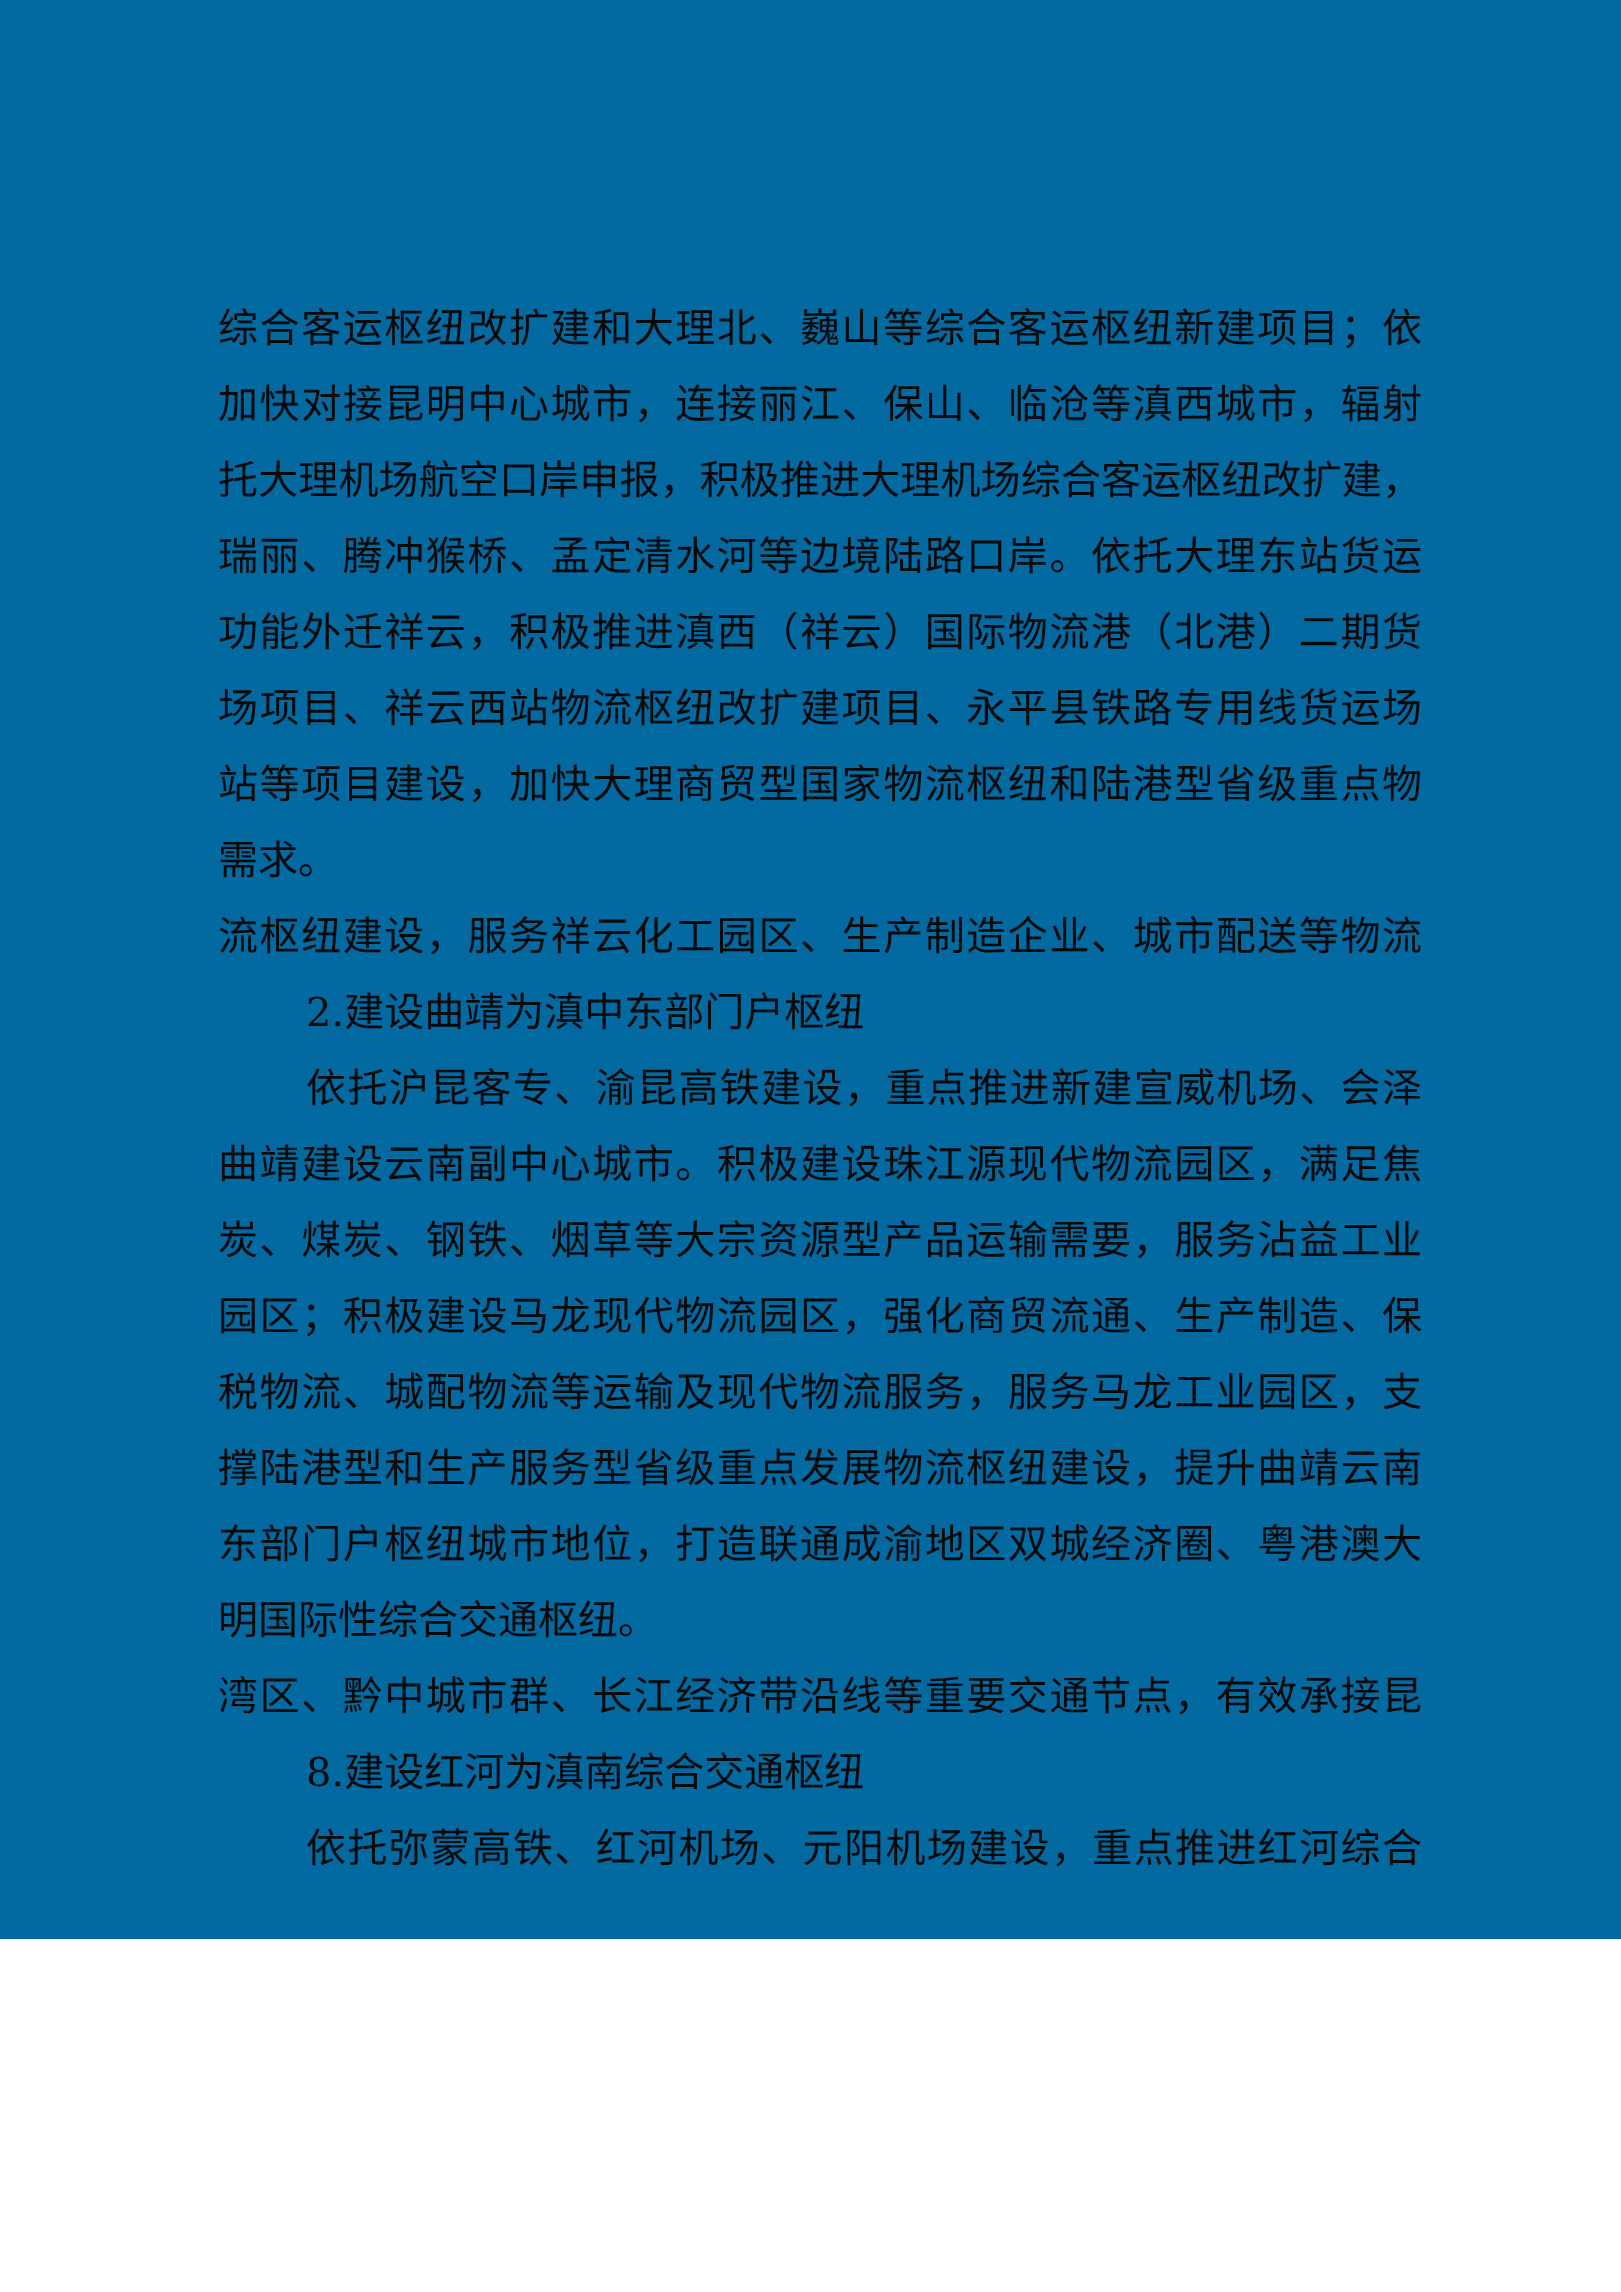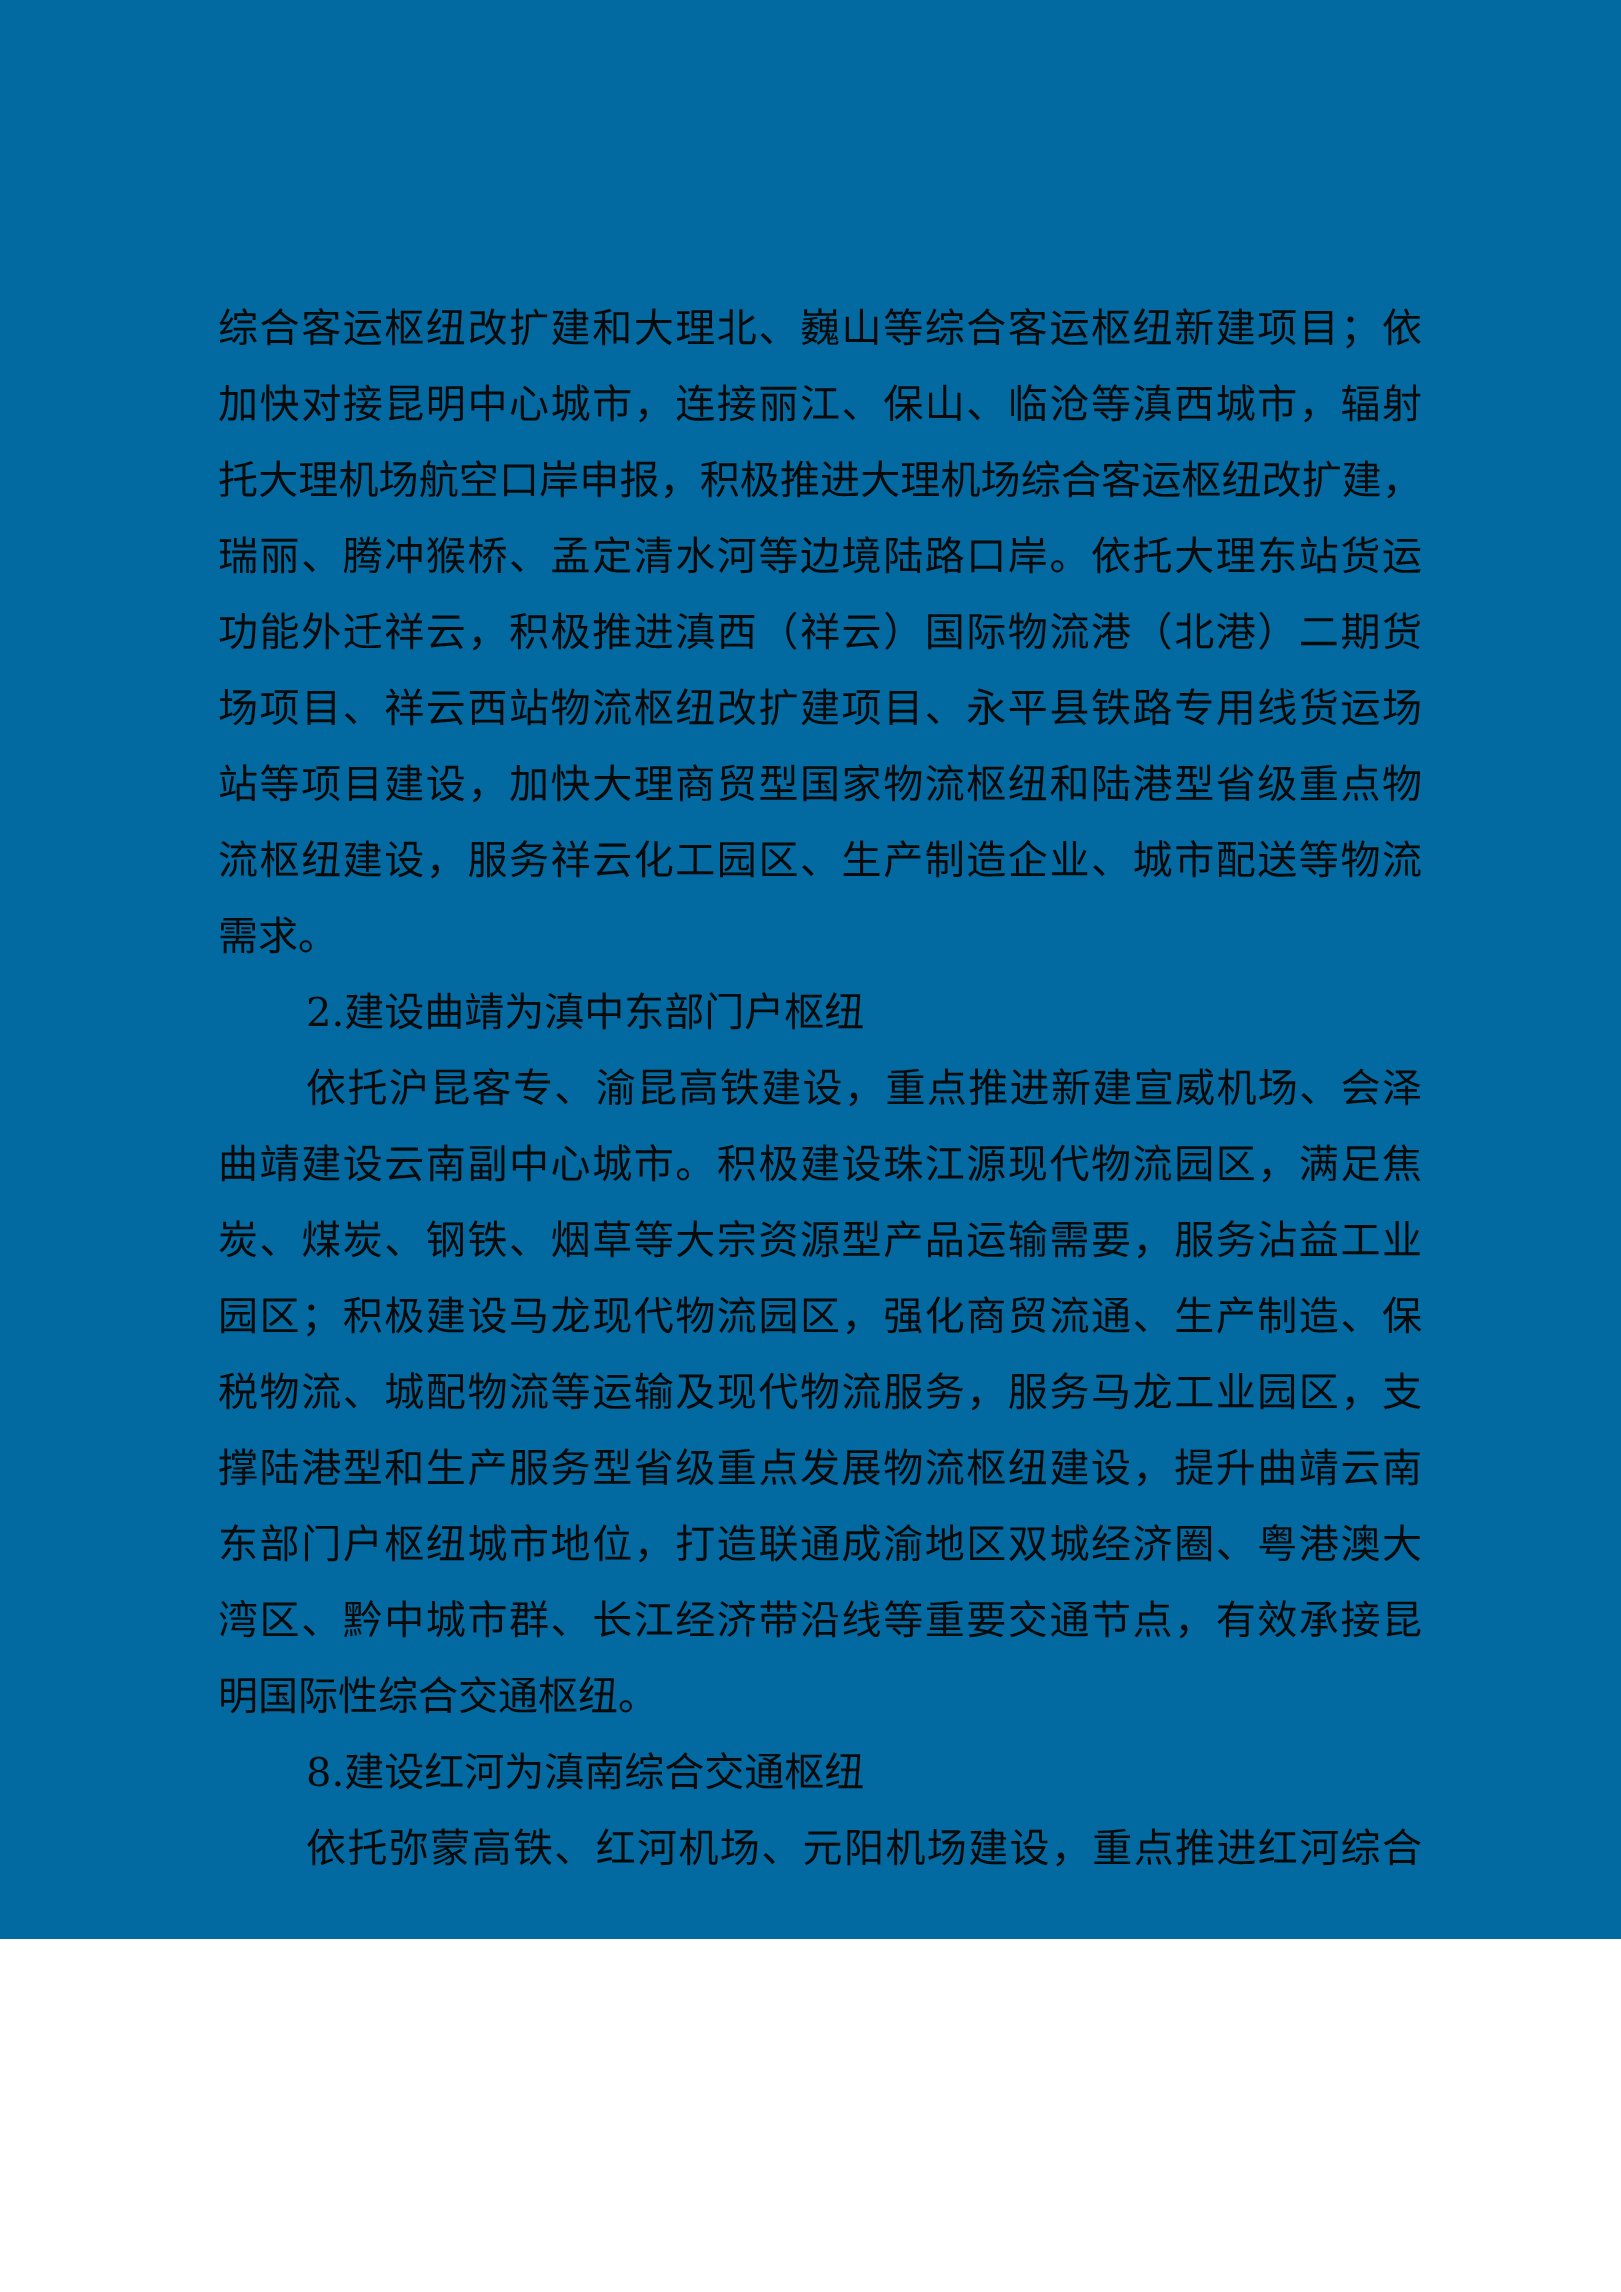--- a/index.html
+++ b/index.html
@@ -62,8 +62,8 @@
       <div class="line">功能外迁祥云，积极推进滇西（祥云）国际物流港（北港）二期货</div>
       <div class="line">场项目、祥云西站物流枢纽改扩建项目、永平县铁路专用线货运场</div>
       <div class="line">站等项目建设，加快大理商贸型国家物流枢纽和陆港型省级重点物</div>
+      <div class="line last-left">需求。</div>
       <div class="line">流枢纽建设，服务祥云化工园区、生产制造企业、城市配送等物流</div>
-      <div class="line last-left">需求。</div>
       <div class="line indent-2 last-left">2.建设曲靖为滇中东部门户枢纽</div>
       <div class="line indent-2">依托沪昆客专、渝昆高铁建设，重点推进新建宣威机场、会泽</div>
       <div class="line">曲靖建设云南副中心城市。积极建设珠江源现代物流园区，满足焦</div>

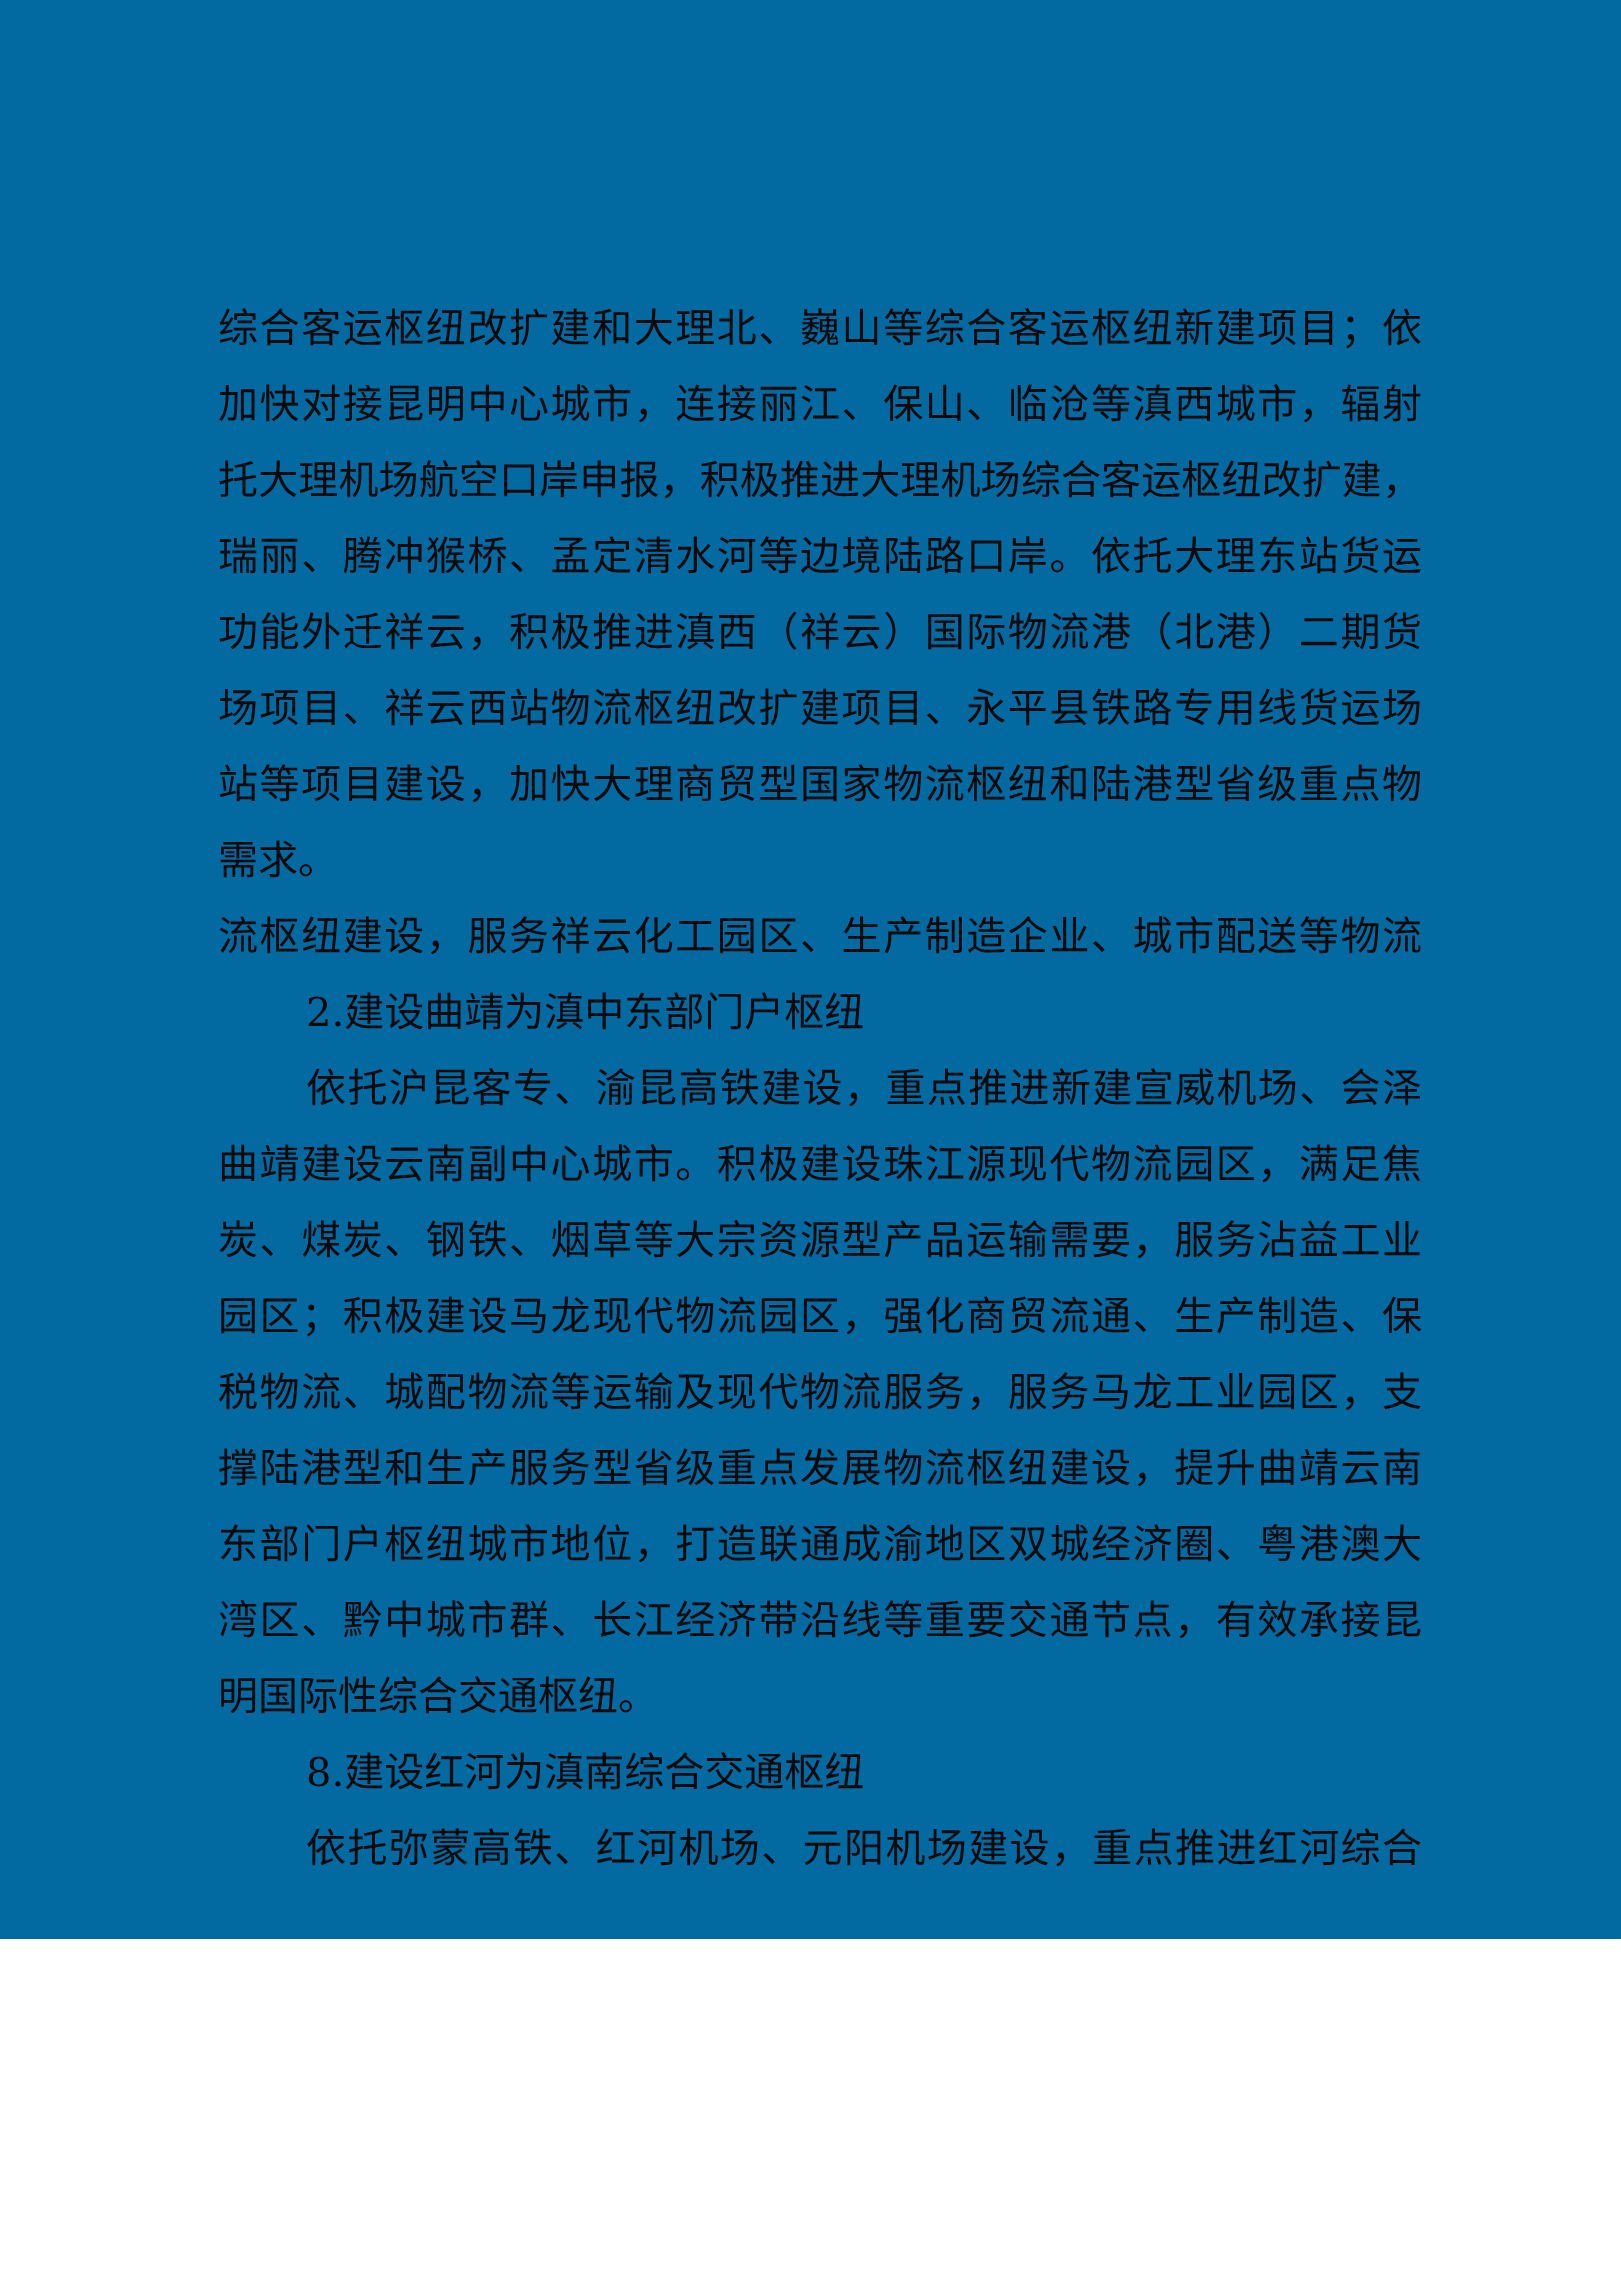--- a/index.html
+++ b/index.html
@@ -72,8 +72,8 @@
       <div class="line">税物流、城配物流等运输及现代物流服务，服务马龙工业园区，支</div>
       <div class="line">撑陆港型和生产服务型省级重点发展物流枢纽建设，提升曲靖云南</div>
       <div class="line">东部门户枢纽城市地位，打造联通成渝地区双城经济圈、粤港澳大</div>
+      <div class="line last-left">明国际性综合交通枢纽。</div>
       <div class="line">湾区、黔中城市群、长江经济带沿线等重要交通节点，有效承接昆</div>
-      <div class="line last-left">明国际性综合交通枢纽。</div>
       <div class="line indent-2 last-left">8.建设红河为滇南综合交通枢纽</div>
       <div class="line indent-2">依托弥蒙高铁、红河机场、元阳机场建设，重点推进红河综合</div>
     </div>

